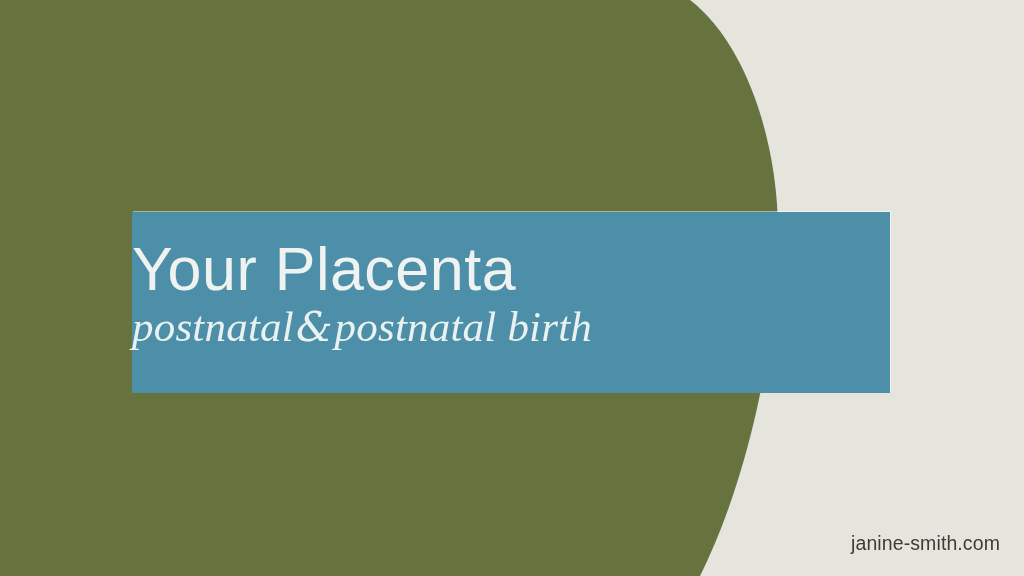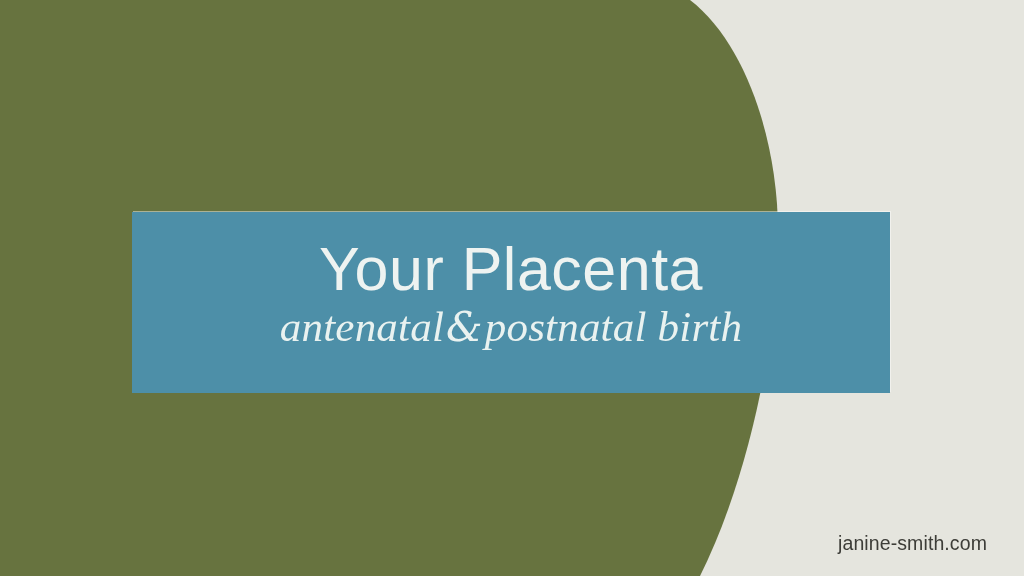--- a/index.html
+++ b/index.html
@@ -46,7 +46,6 @@
     box-shadow: 1px -1px 0 0 rgba(255,255,255,0.45);
     display: flex;
     flex-direction: column;
-    align-items: center;
     justify-content: center;
     box-sizing: border-box;
     padding-bottom: 16px;

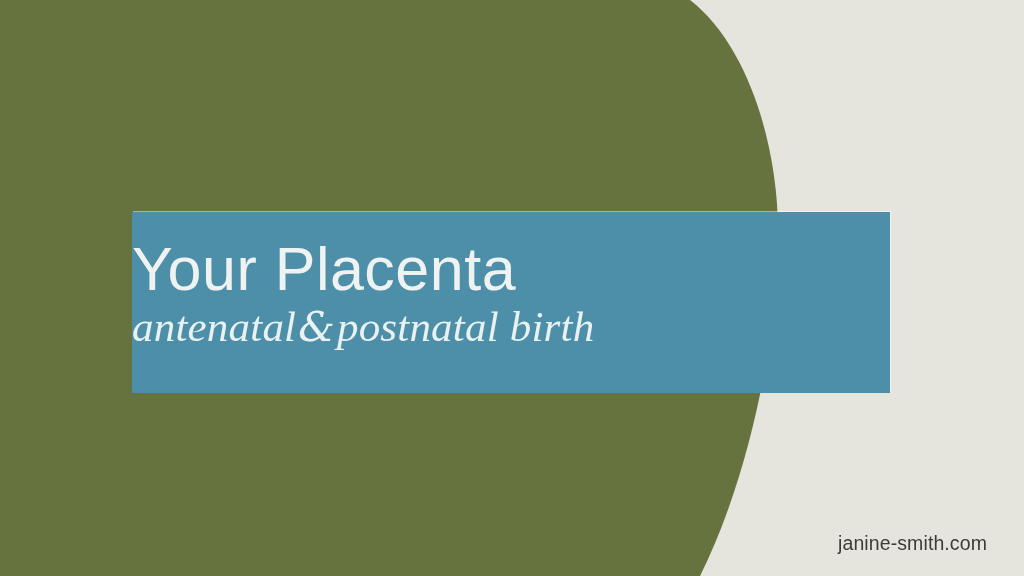--- a/index.html
+++ b/index.html
@@ -115,7 +115,7 @@
   <div class="title-banner">
     <h1 class="title-main">Your Placenta</h1>
     <p class="title-sub">
-      <span>antenatal</span><span class="amp">&amp;</span><span>postnatal birth</span>
+      <span>postnatal</span><span class="amp">&amp;</span><span>postnatal birth</span>
     </p>
   </div>
 

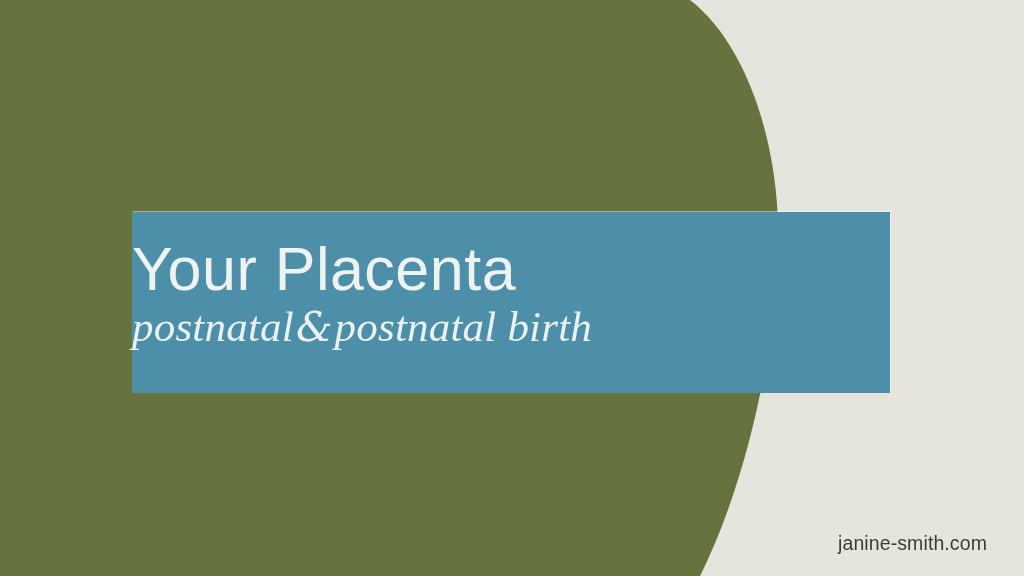--- a/index.html
+++ b/index.html
@@ -84,7 +84,7 @@
   
   .footer-credit {
     position: absolute;
-    right: 37px;
+    right: 24px;
     bottom: 18px;
     text-align: center;
     color: #3d3d38;

